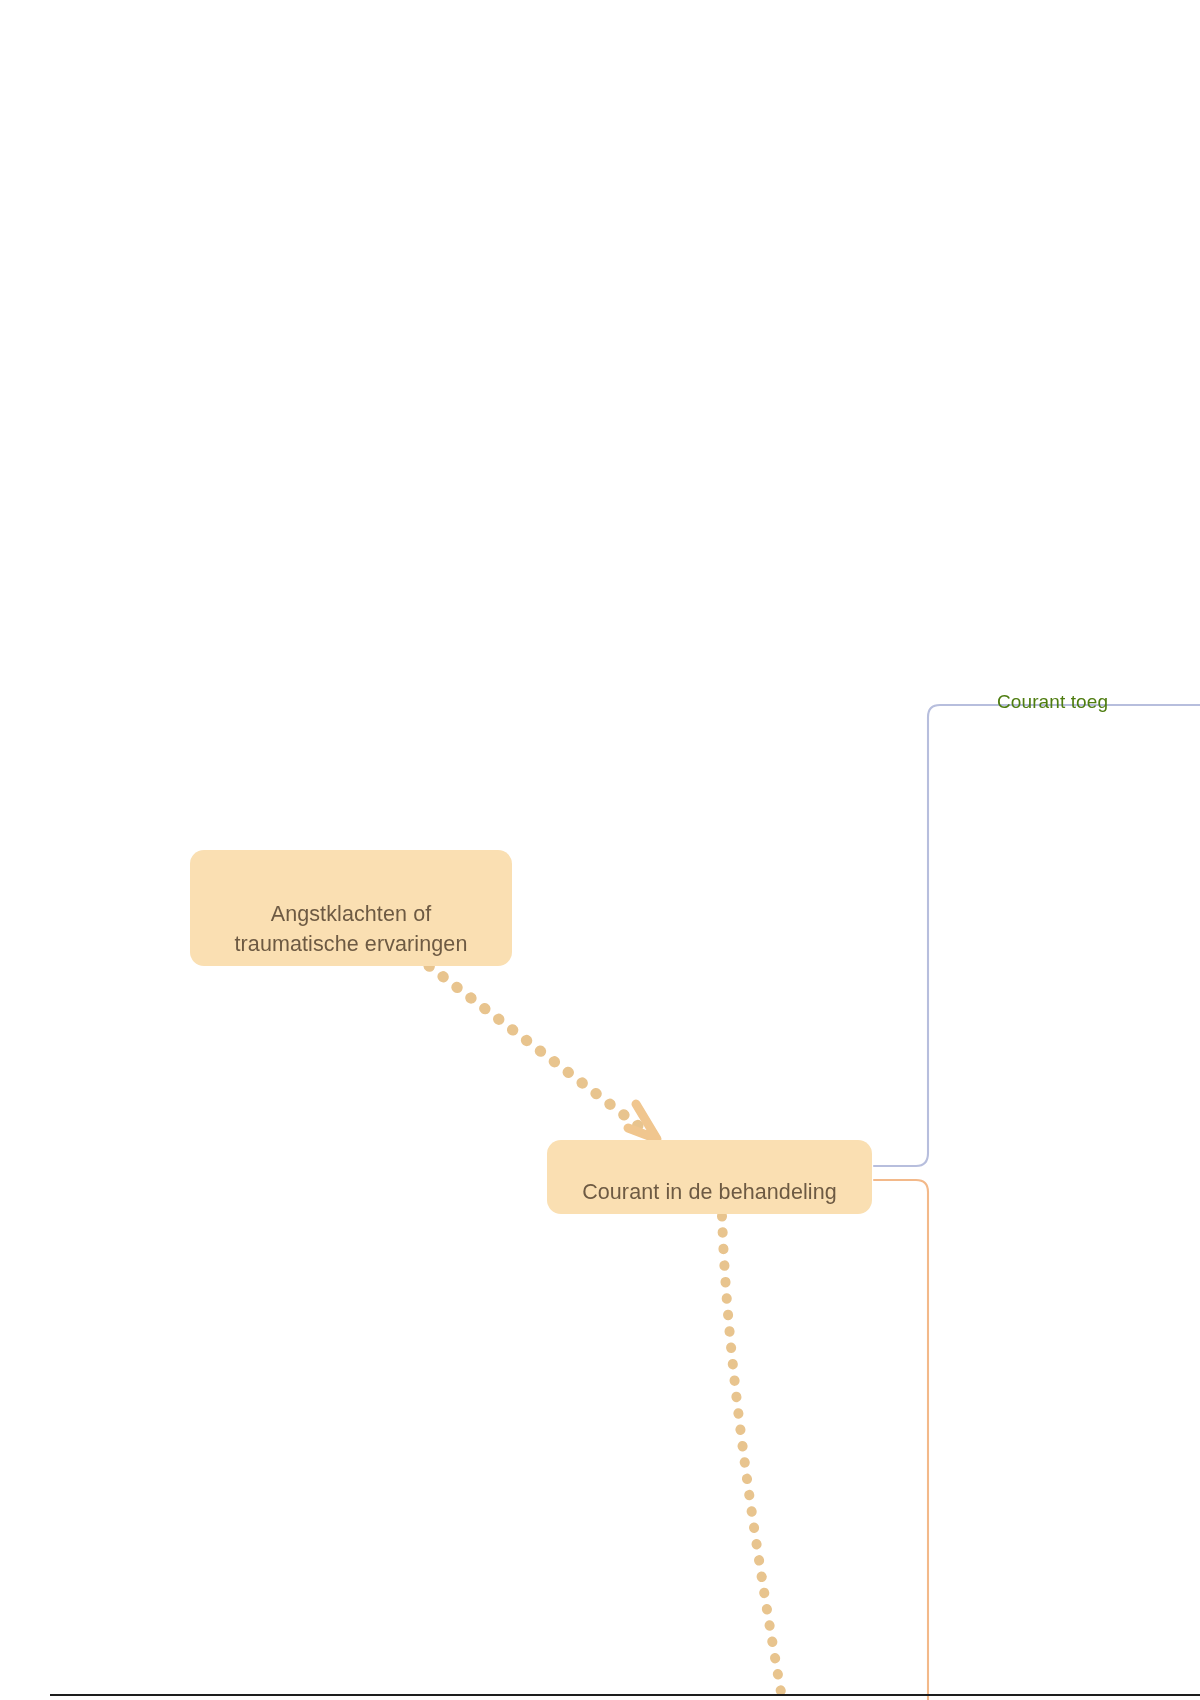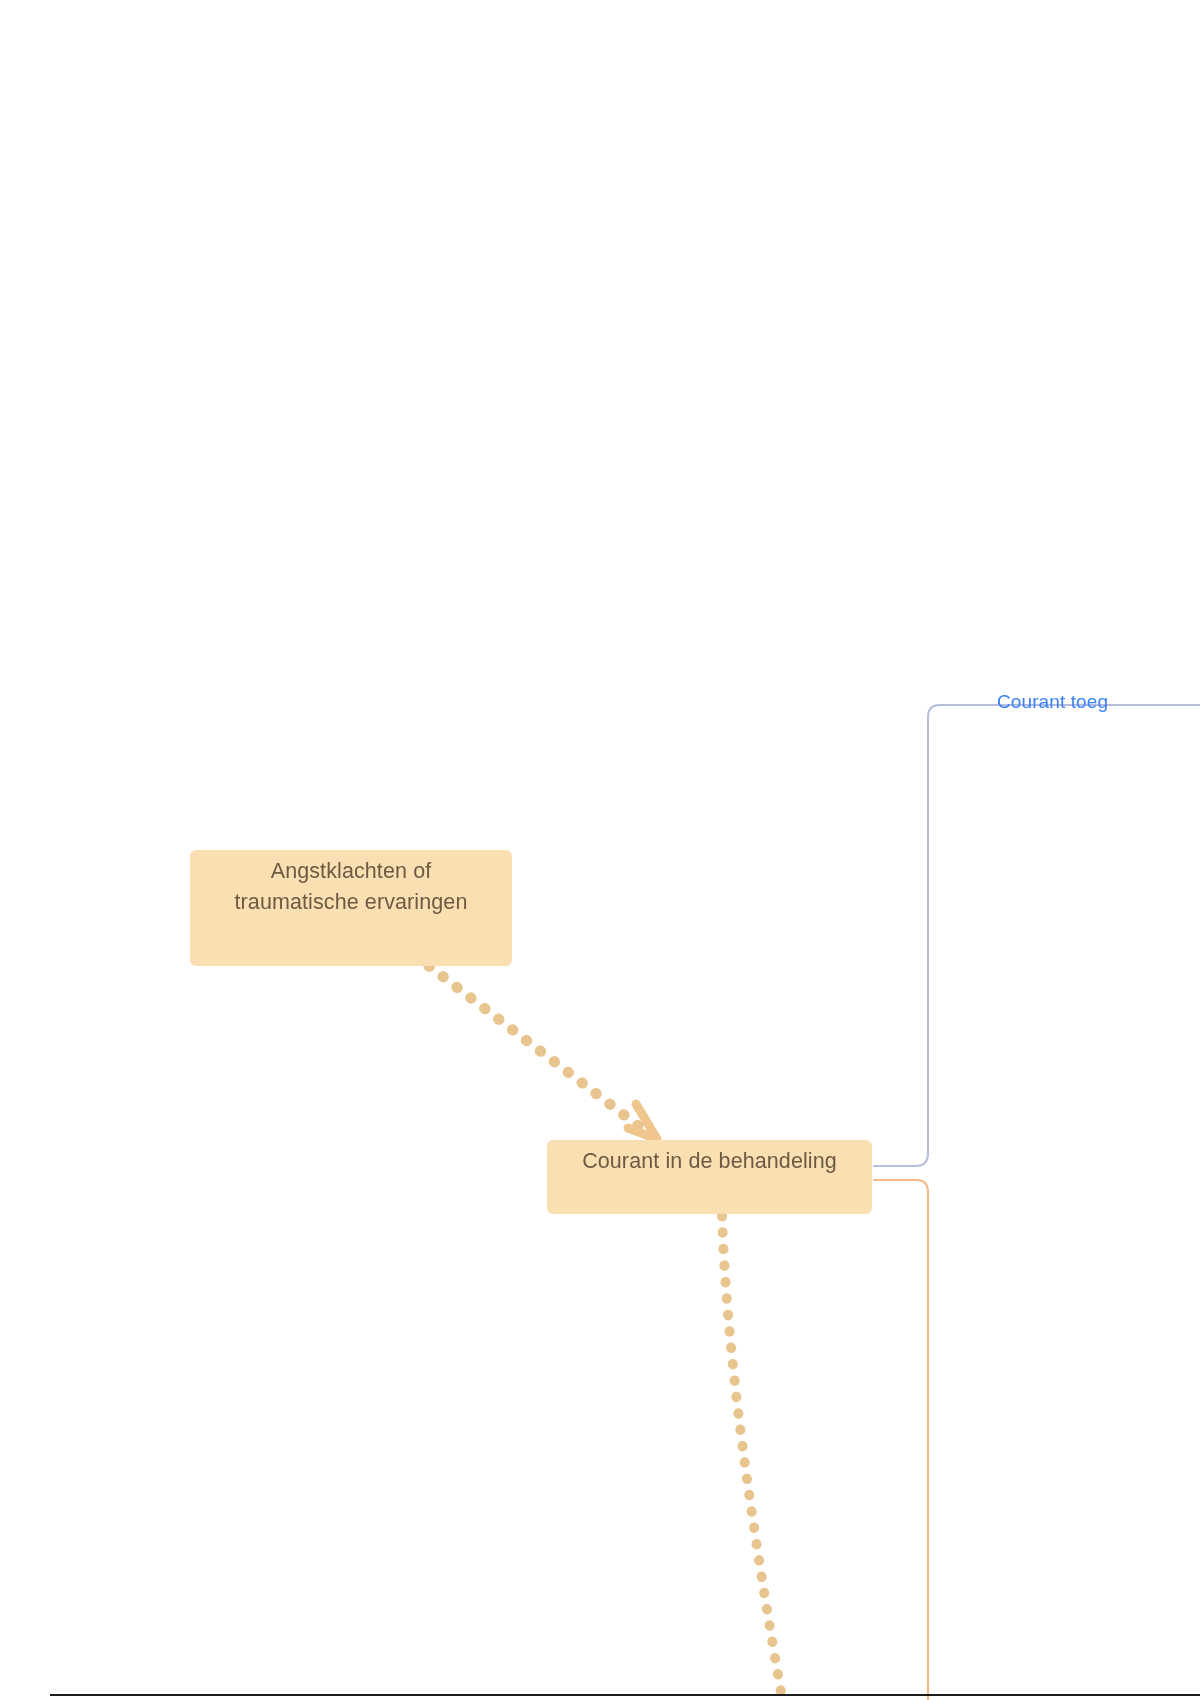--- a/index.html
+++ b/index.html
@@ -66,7 +66,7 @@
   }
   .free-label {
     position: absolute;
-    color: #3b82f6;
+    color: #4d7c0f;
     font-family: "Liberation Sans", sans-serif;
     font-size: 19px;
     line-height: 1.3;

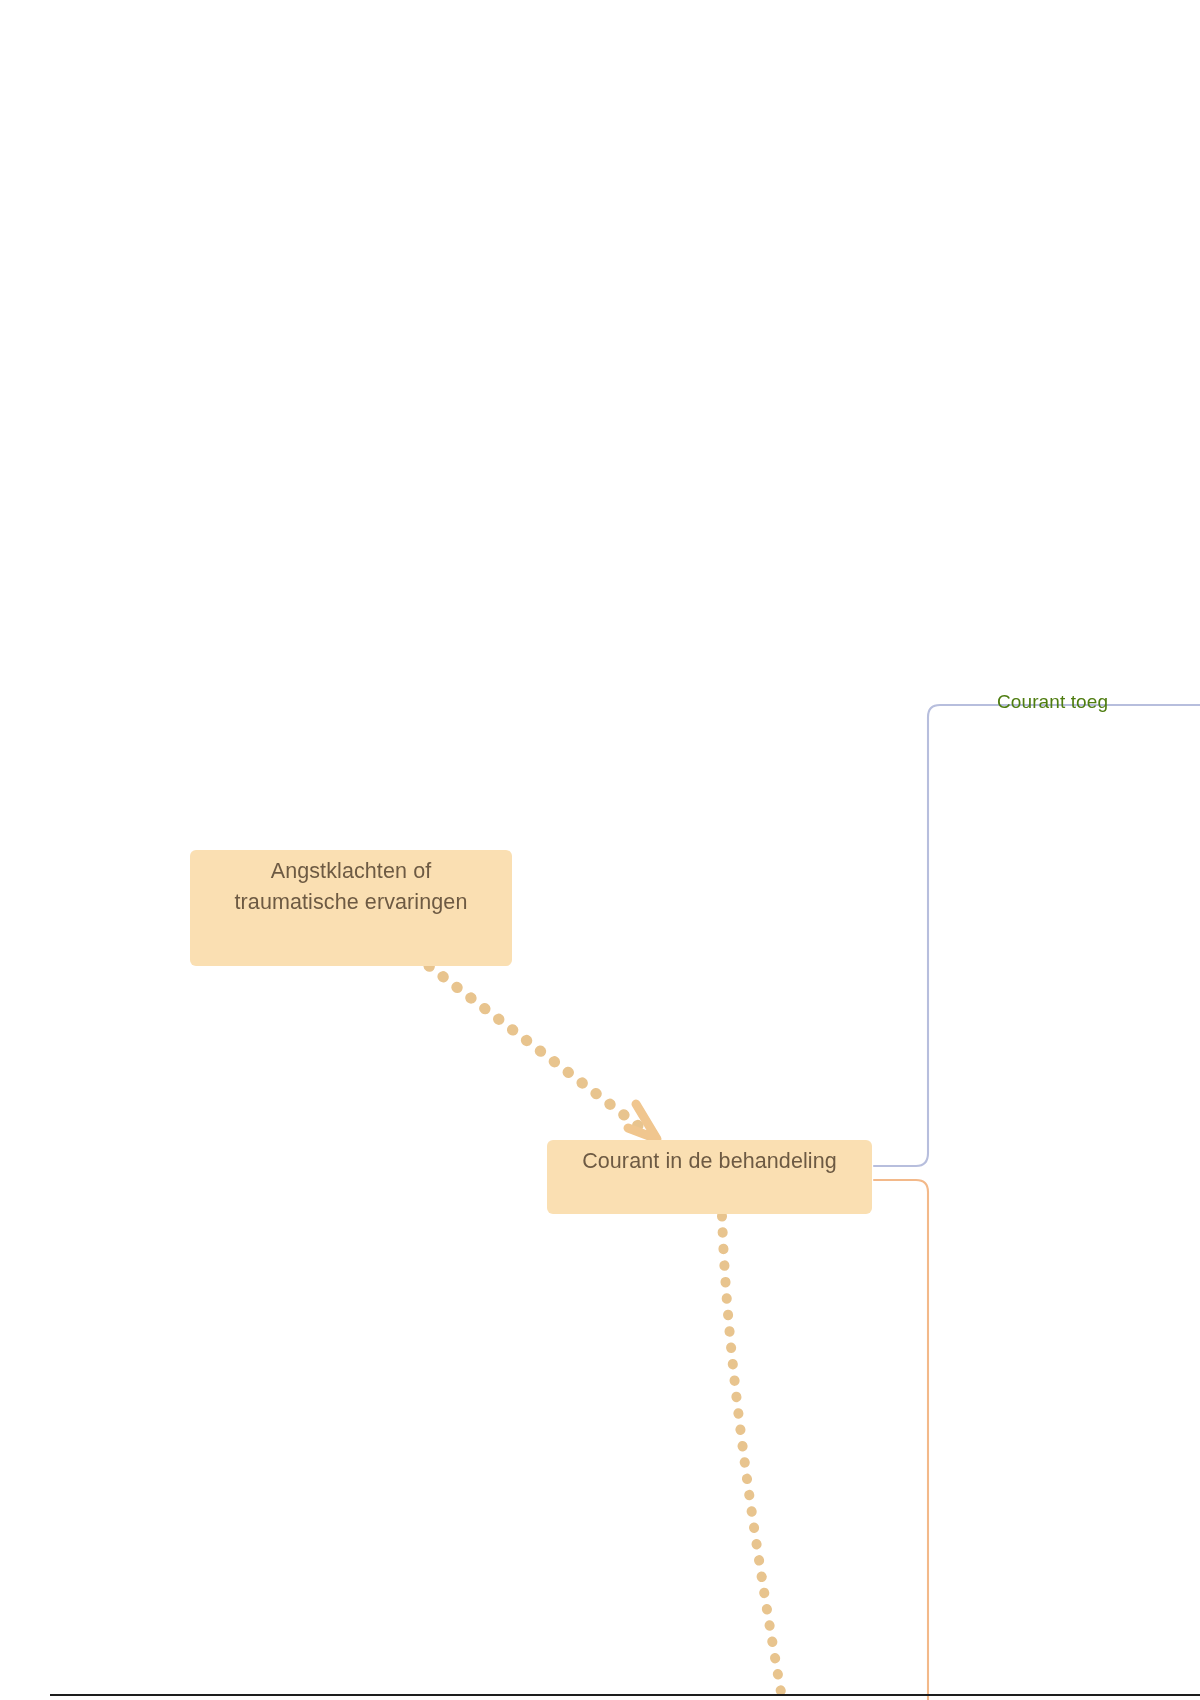--- a/index.html
+++ b/index.html
@@ -33,10 +33,10 @@
     position: absolute;
     box-sizing: border-box;
     display: flex;
-    align-items: flex-start;
+    align-items: flex-end;
     justify-content: center;
     text-align: center;
-    border-radius: 6px;
+    border-radius: 14px;
     color: #6d5a43;
     font-family: "Liberation Sans", sans-serif;
     font-weight: 400;

